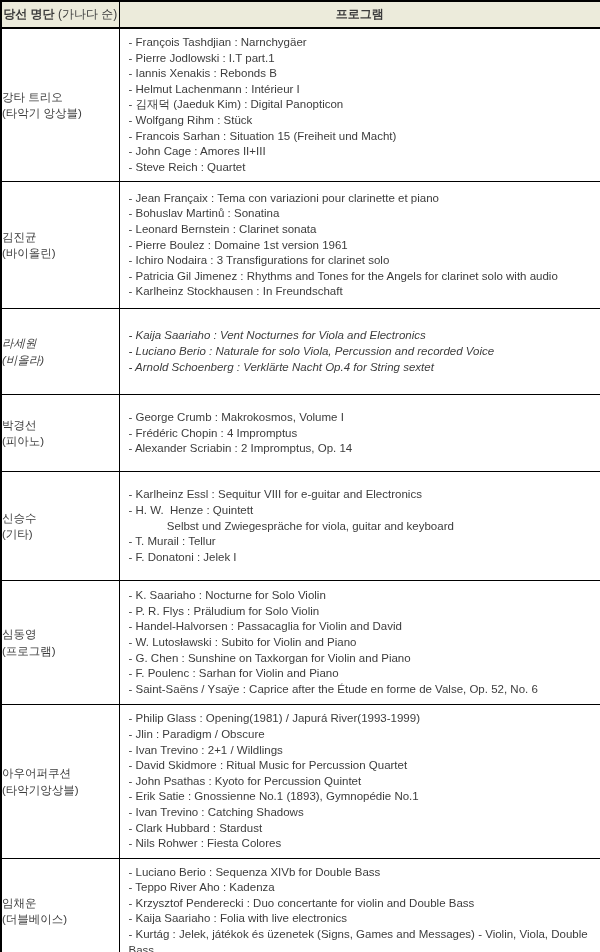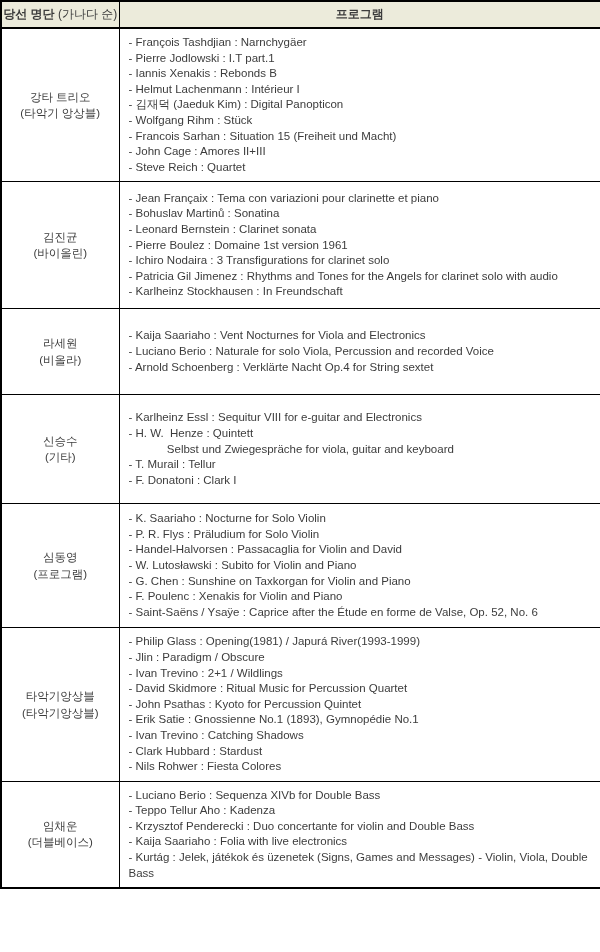--- a/index.html
+++ b/index.html
@@ -38,7 +38,6 @@
     font-size: 12px;
   }
   td.name-cell {
-    text-align: center;
     font-size: 11.5px;
     line-height: 1.45;
     color: var(--text, #3c3c3c);

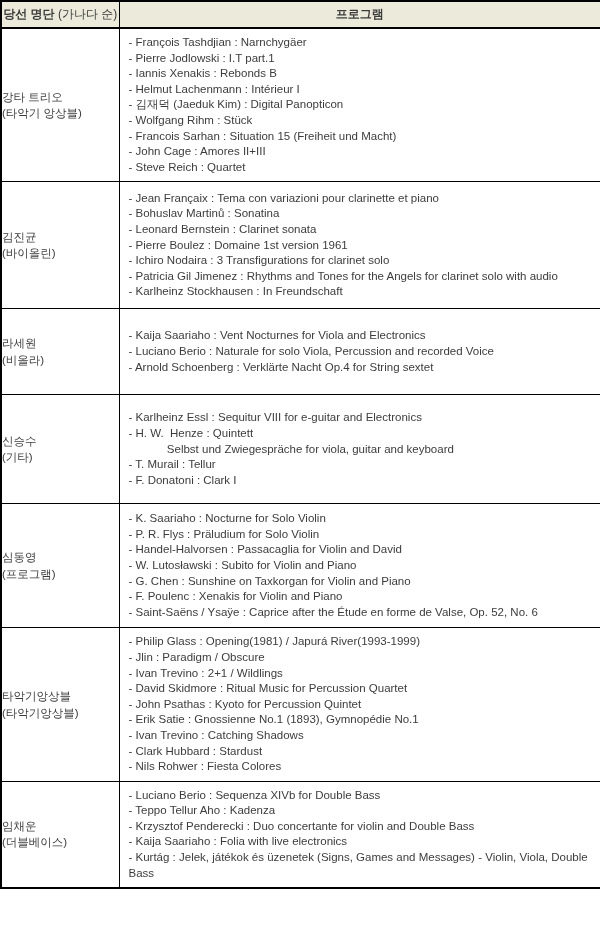--- a/index.html
+++ b/index.html
@@ -99,7 +99,7 @@
           <div class="program-line">- Karlheinz Stockhausen : In Freundschaft</div>
         </td>
       </tr>
-      <tr style="height: 86px;">
+      <tr style="height: 86px; font-style: italic;">
         <td class="name-cell">
           <div>라세원</div>
           <div>(비올라)</div>

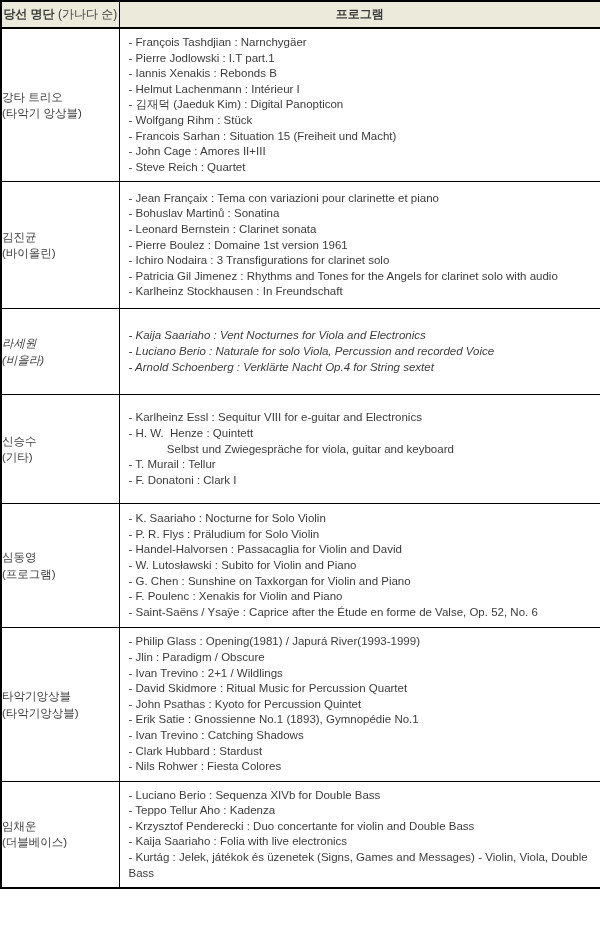--- a/index.html
+++ b/index.html
@@ -110,6 +110,17 @@
           <div class="program-line">- Arnold Schoenberg : Verklärte Nacht Op.4 for String sextet</div>
         </td>
       </tr>
+      <tr style="height: 77px;">
+        <td class="name-cell">
+          <div>박경선</div>
+          <div>(피아노)</div>
+        </td>
+        <td class="prog-cell">
+          <div class="program-line">- George Crumb : Makrokosmos, Volume I</div>
+          <div class="program-line">- Frédéric Chopin : 4 Impromptus</div>
+          <div class="program-line">- Alexander Scriabin : 2 Impromptus, Op. 14</div>
+        </td>
+      </tr>
       <tr style="height: 109px;">
         <td class="name-cell">
           <div>신승수</div>

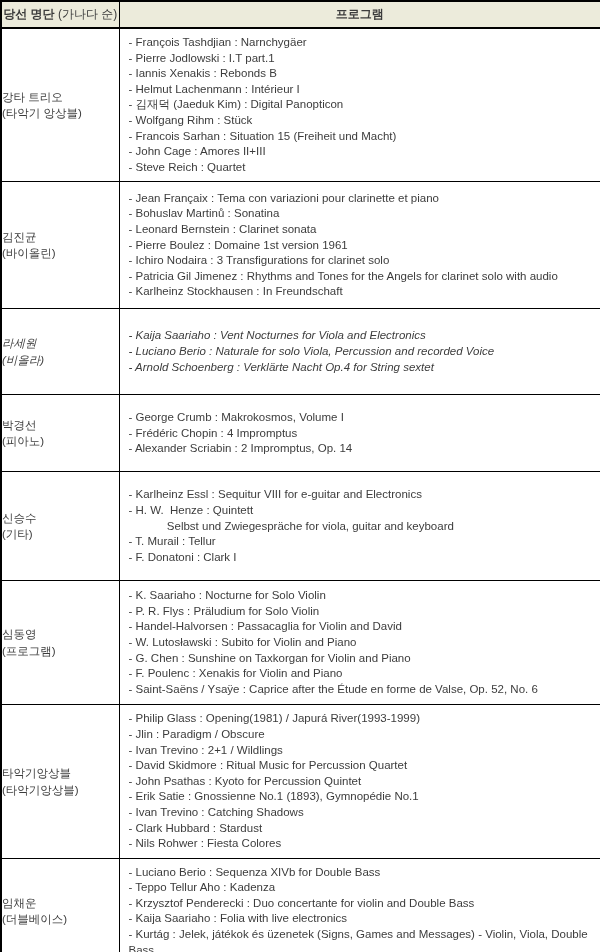--- a/index.html
+++ b/index.html
@@ -131,7 +131,7 @@
           <div class="program-line">- H. W.  Henze : Quintett</div>
           <div class="program-line">            Selbst und Zwiegespräche for viola, guitar and keyboard</div>
           <div class="program-line">- T. Murail : Tellur</div>
-          <div class="program-line">- F. Donatoni : Clark I</div>
+          <div class="program-line">- F. Donatoni : Jelek I</div>
         </td>
       </tr>
       <tr style="height: 124px;">

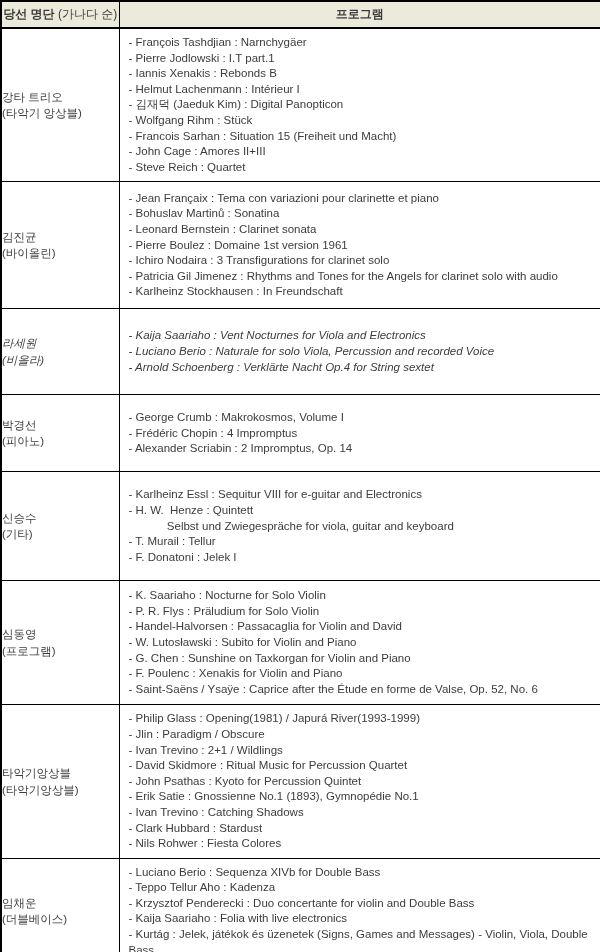--- a/index.html
+++ b/index.html
@@ -145,7 +145,7 @@
           <div class="program-line">- Handel-Halvorsen : Passacaglia for Violin and David</div>
           <div class="program-line">- W. Lutosławski : Subito for Violin and Piano</div>
           <div class="program-line">- G. Chen : Sunshine on Taxkorgan for Violin and Piano</div>
-          <div class="program-line">- F. Poulenc : Xenakis for Violin and Piano</div>
+          <div class="program-line">- F. Poulenc : Sarhan for Violin and Piano</div>
           <div class="program-line">- Saint-Saëns / Ysaÿe : Caprice after the Étude en forme de Valse, Op. 52, No. 6</div>
         </td>
       </tr>

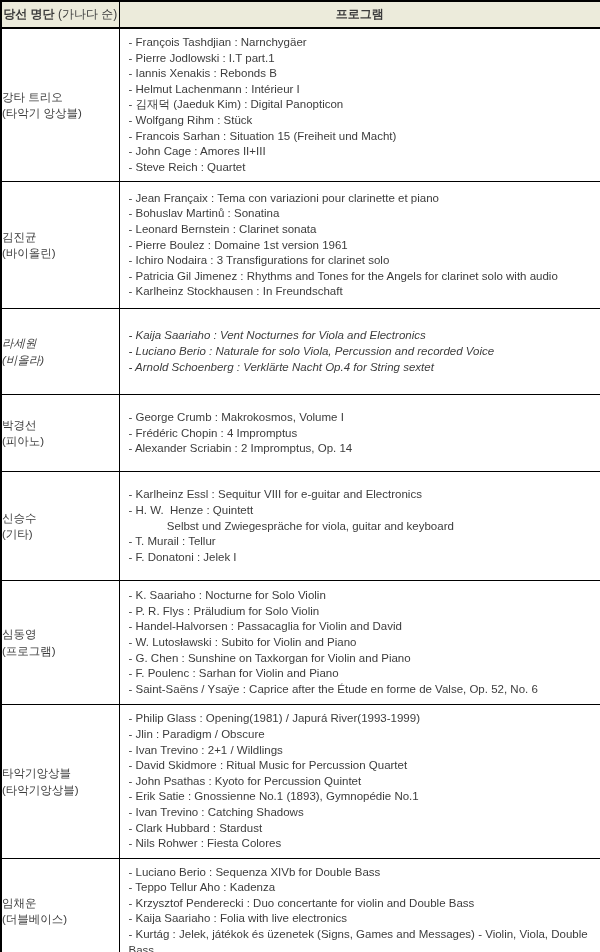--- a/index.html
+++ b/index.html
@@ -151,7 +151,7 @@
       </tr>
       <tr style="height: 149px;">
         <td class="name-cell">
-          <div>타악기앙상블</div>
+          <div>아우어퍼쿠션</div>
           <div>(타악기앙상블)</div>
         </td>
         <td class="prog-cell">

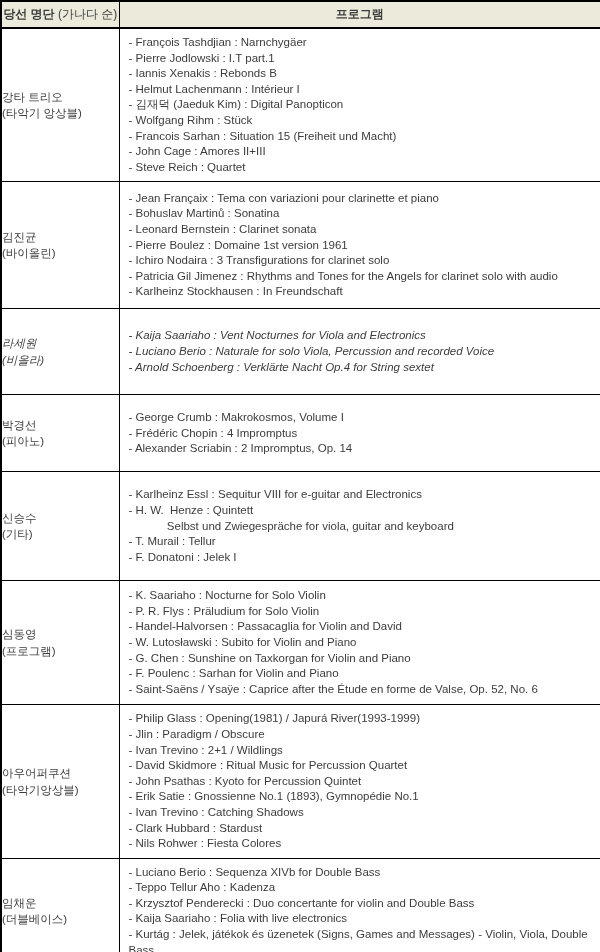--- a/index.html
+++ b/index.html
@@ -173,7 +173,7 @@
         </td>
         <td class="prog-cell">
           <div class="program-line">- Luciano Berio : Sequenza XIVb for Double Bass</div>
-          <div class="program-line">- Teppo Tellur Aho : Kadenza</div>
+          <div class="program-line">- Teppo River Aho : Kadenza</div>
           <div class="program-line">- Krzysztof Penderecki : Duo concertante for violin and Double Bass</div>
           <div class="program-line">- Kaija Saariaho : Folia with live electronics</div>
           <div class="program-line">- Kurtág : Jelek, játékok és üzenetek (Signs, Games and Messages) - Violin, Viola, Double Bass</div>

